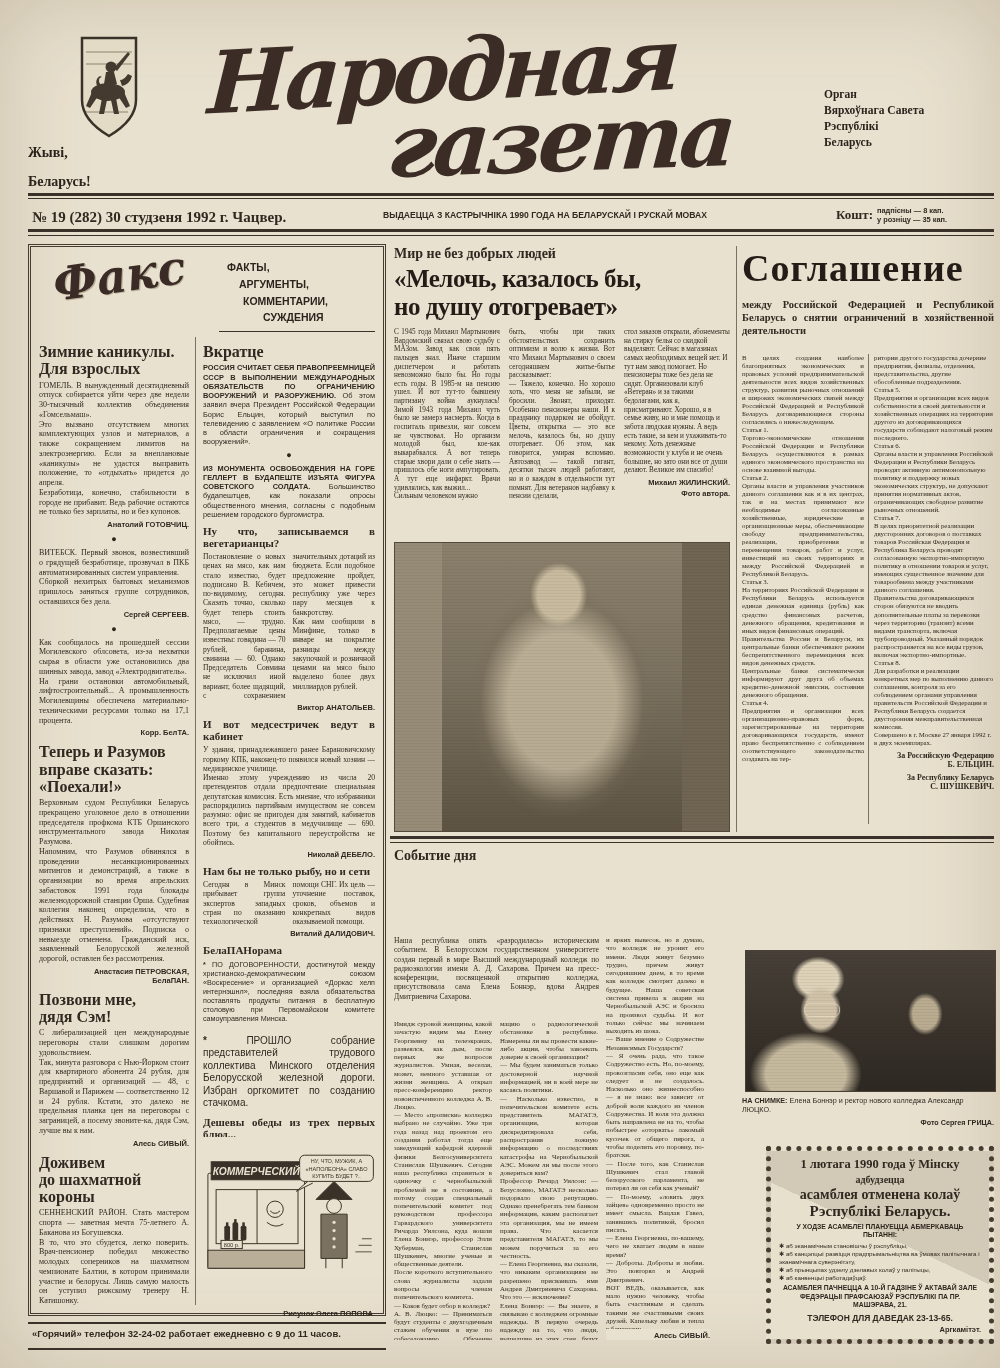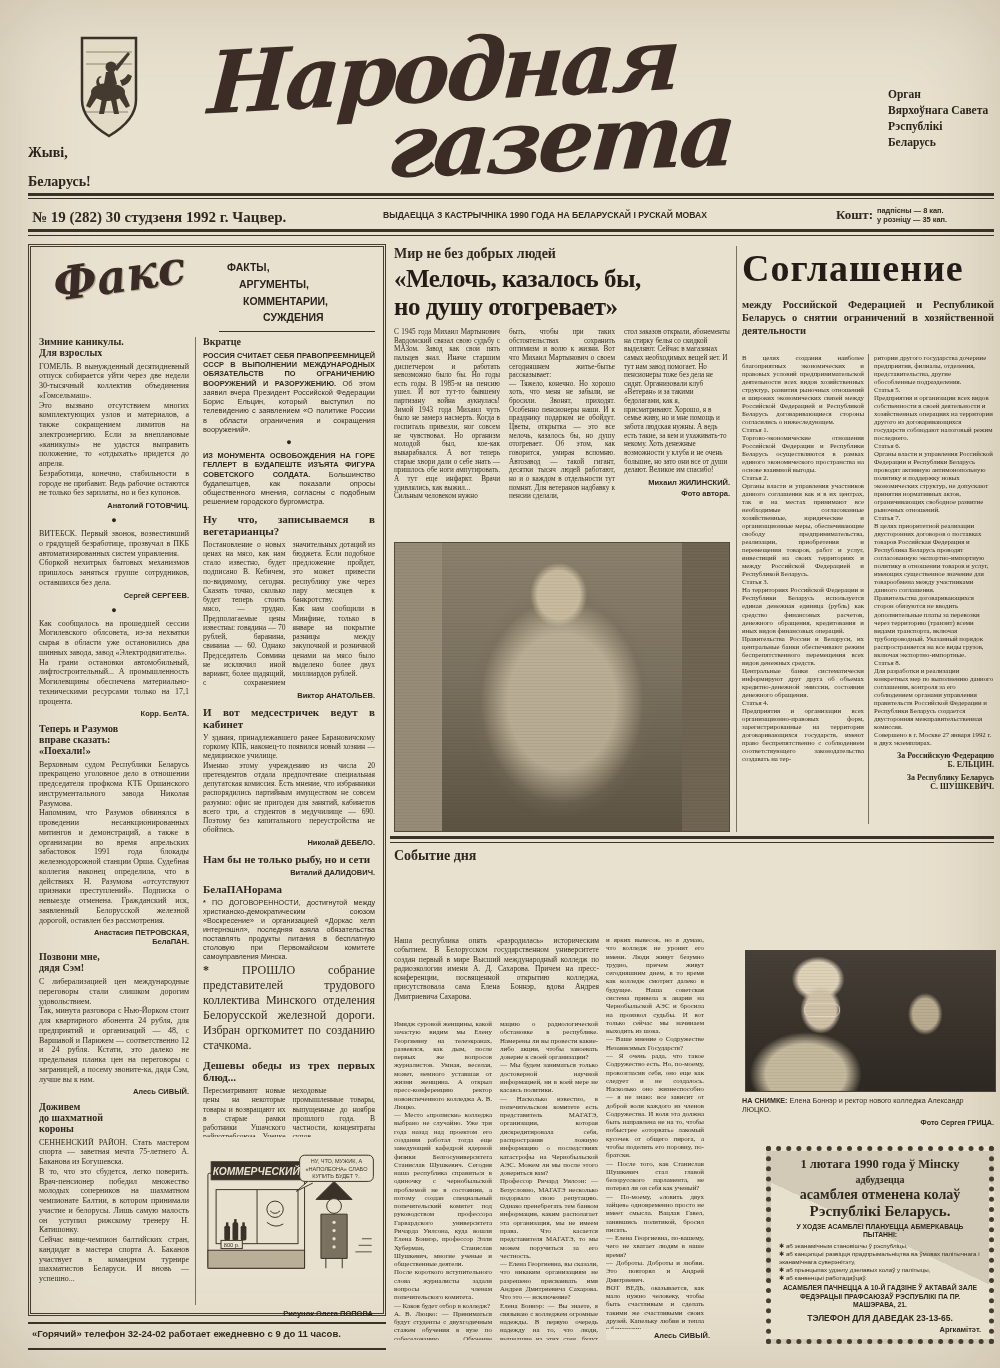--- a/index.html
+++ b/index.html
@@ -110,7 +110,7 @@
 Беларусь!</div>
     <div class="abs logo-script" style="left:208px;top:28px;font-size:86px;transform:rotate(-3deg) skewX(-6deg);">Народная</div>
     <div class="abs logo-script" style="left:388px;top:96px;font-size:88px;transform:rotate(-2deg) skewX(-6deg);">газета</div>
-    <div class="abs serifb pre" style="left:888px;top:86px;font-size:11.5px;line-height:1.4;color:#2b231c;">Орган
+    <div class="abs serifb pre" style="left:824px;top:86px;font-size:11.5px;line-height:1.4;color:#2b231c;">Орган
 Вярхоўнага Савета
 Рэспублікі
 Беларусь</div>

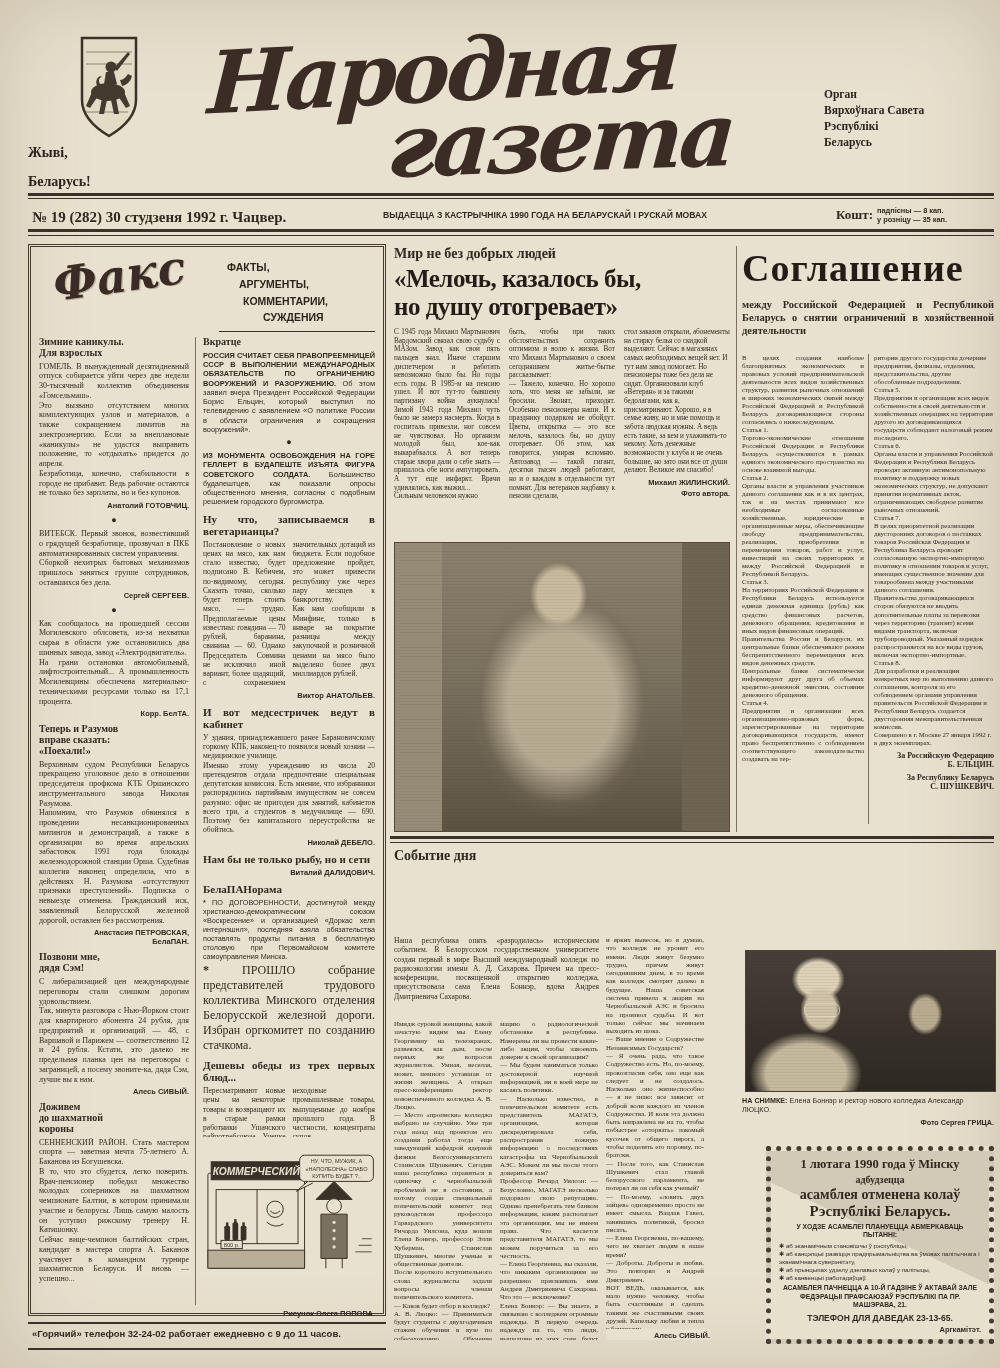--- a/index.html
+++ b/index.html
@@ -35,7 +35,7 @@
   .fax-midtext{position:absolute;left:0;right:0;top:0;bottom:168px;overflow:hidden;}
   .cartoonwrap{position:absolute;left:0;right:0;bottom:0;height:164px;}
   .art{margin-bottom:6px;}
-  .art .h{font-weight:bold;font-size:10px;line-height:1.08;margin:0 0 3px;}
+  .art .h{font-weight:bold;font-size:16px;line-height:1.08;margin:6px 0 3px;}
   .art .h2{font-weight:bold;font-size:11px;line-height:1.1;margin:4px 0 3px;}
   .brief-bold{font-weight:bold;}
   .panitem::before{content:"* ";font-weight:bold;}

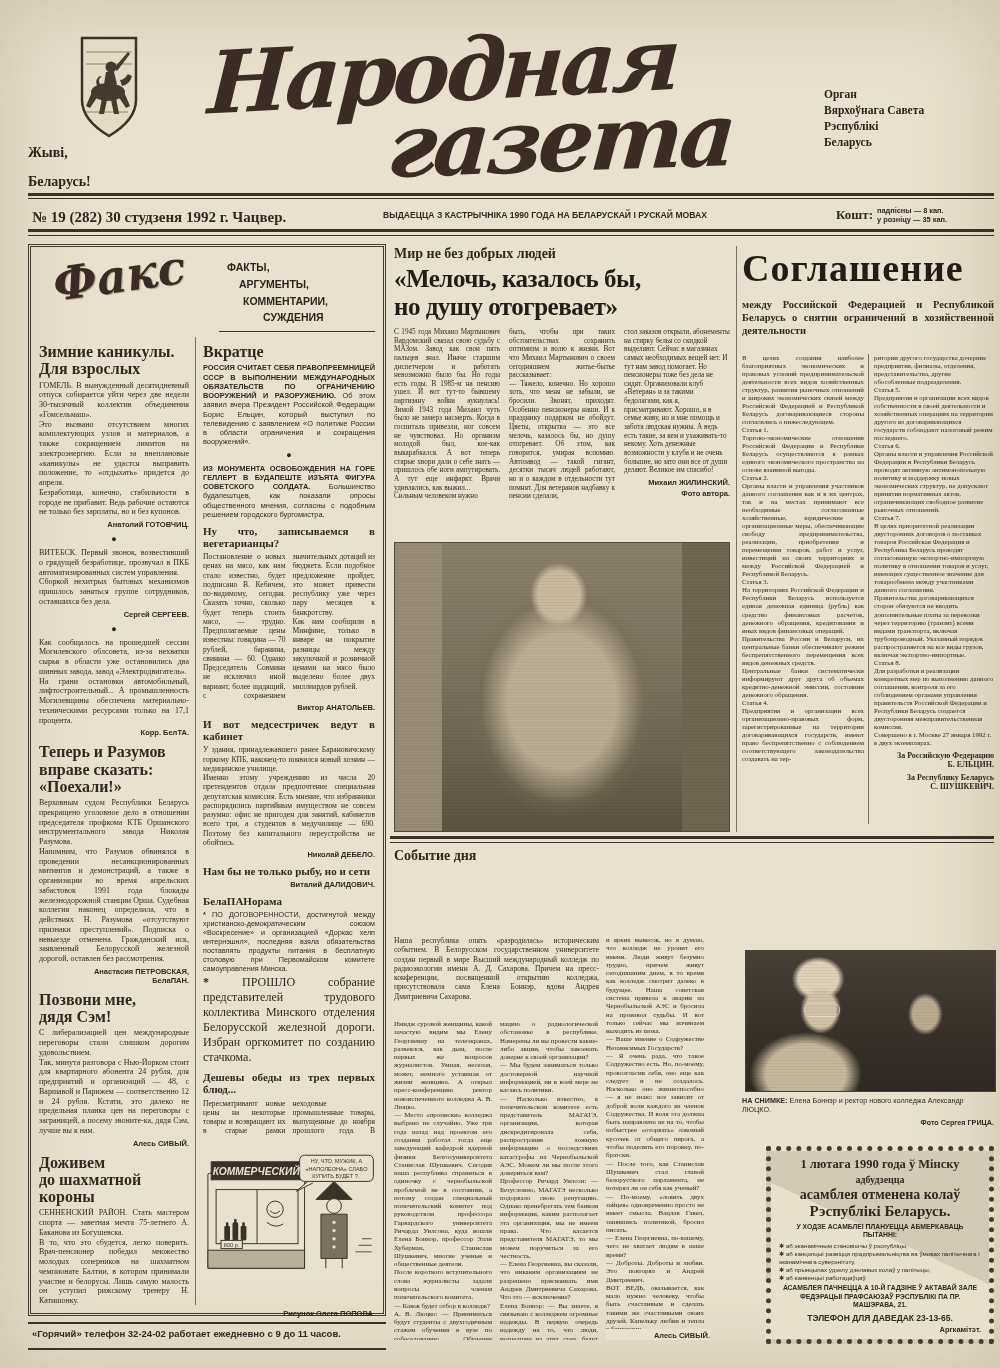--- a/index.html
+++ b/index.html
@@ -219,6 +219,7 @@
           </div>
           <div class="art">
             <div class="h2">Нам бы не только рыбу, но и сети</div>
+            <div class="twocol pre">Сегодня в Минск прибывает группа экспертов западных стран по оказанию технологической помощи СНГ. Их цель — уточнение поставок, сроков, объемов и конкретных видов оказываемой помощи.</div>
             <div class="byline">Виталий ДАЛИДОВИЧ.</div>
           </div>
           <div class="art">

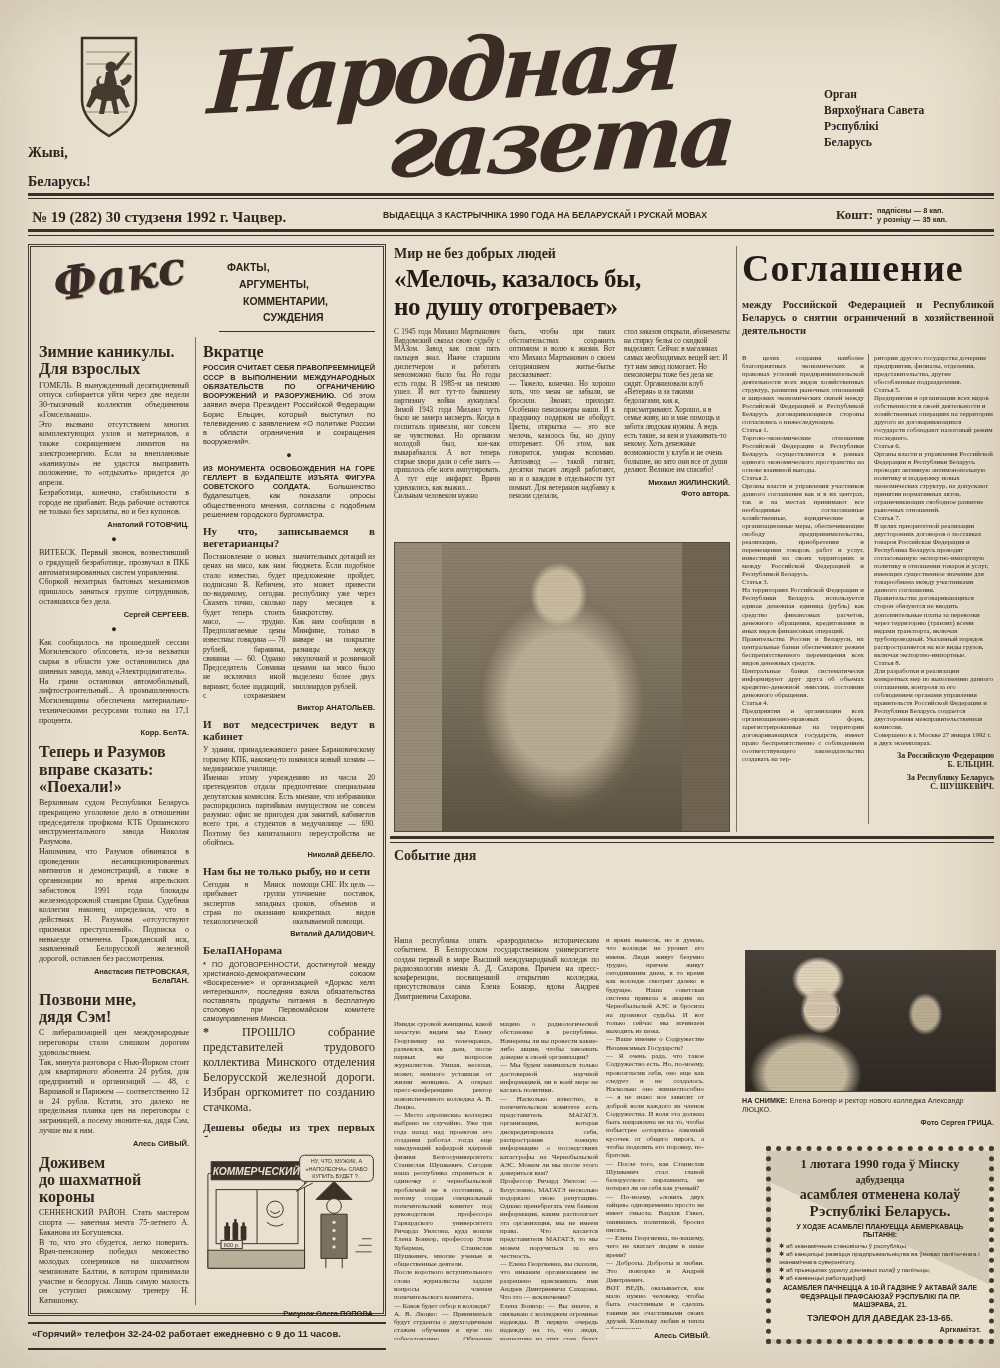--- a/index.html
+++ b/index.html
@@ -225,7 +225,7 @@
           <div class="art">
             <div class="h2">БелаПАНорама</div>
             <div class="panitem sans" style="font-size:7.2px;line-height:1.25;">ПО ДОГОВОРЕННОСТИ, достигнутой между христианско-демократическим союзом «Воскресение» и организацией «Доркас хелп интернэшнл», последняя взяла обязательства поставлять продукты питания в бесплатную столовую при Первомайском комитете самоуправления Минска.</div>
-            <div class="panitem sans" style="font-size:12px;line-height:1.25;margin-top:2px;font-family:Liberation Serif, serif;">ПРОШЛО собрание представителей трудового коллектива Минского отделения Белорусской железной дороги. Избран оргкомитет по созданию стачкома.</div>
+            <div class="panitem sans" style="font-size:10px;line-height:1.25;margin-top:12px;">ПРОШЛО собрание представителей трудового коллектива Минского отделения Белорусской железной дороги. Избран оргкомитет по созданию стачкома.</div>
           </div>
           <div class="art">
             <div class="h2">Дешевы обеды из трех первых блюд...</div>

